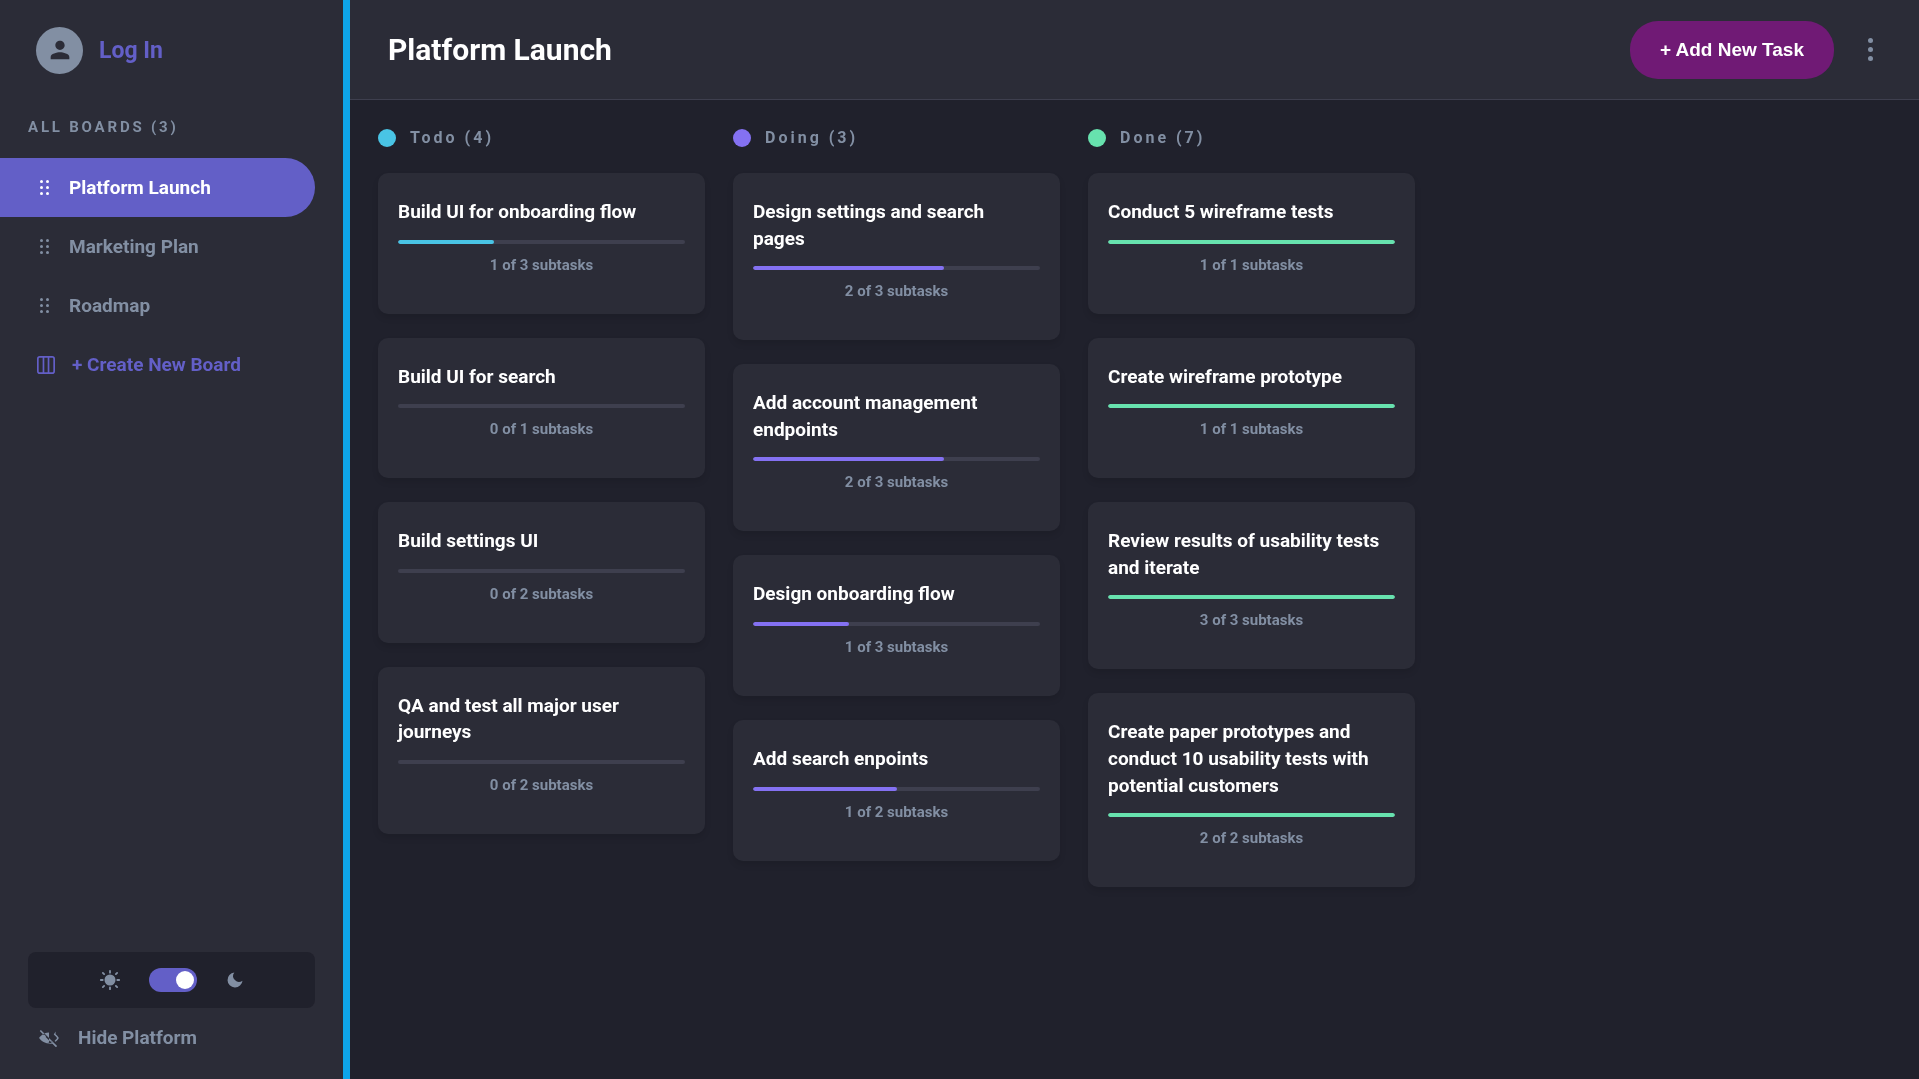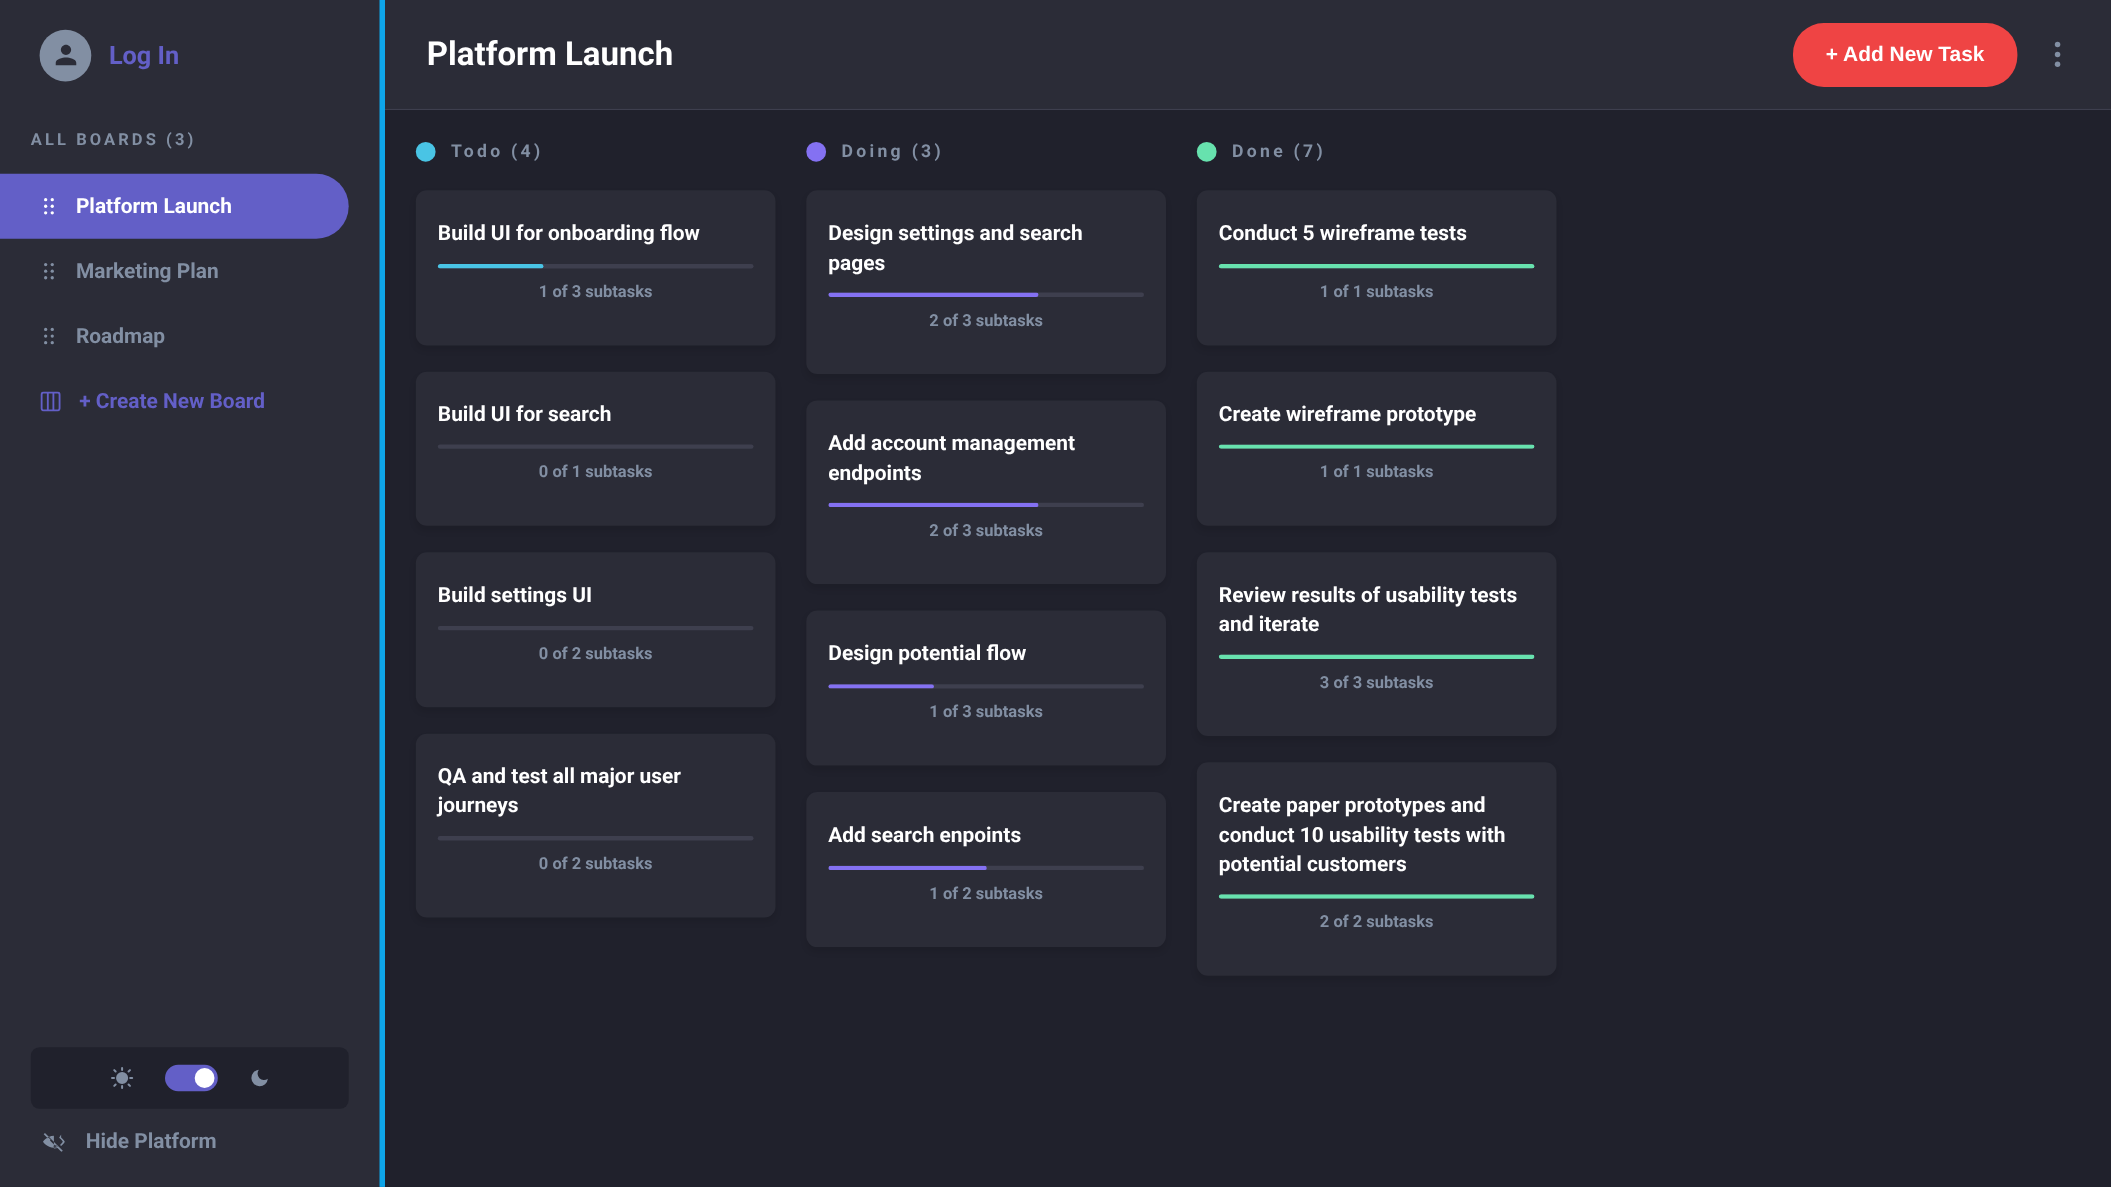--- a/index.html
+++ b/index.html
@@ -15,7 +15,7 @@
 .sidebar {
   width: 350px;
   background: #2b2c37;
-  border-right: 5px solid #0ea5e9;
+  border-right: 7px solid #0ea5e9;
   display: flex;
   flex-direction: column;
 }

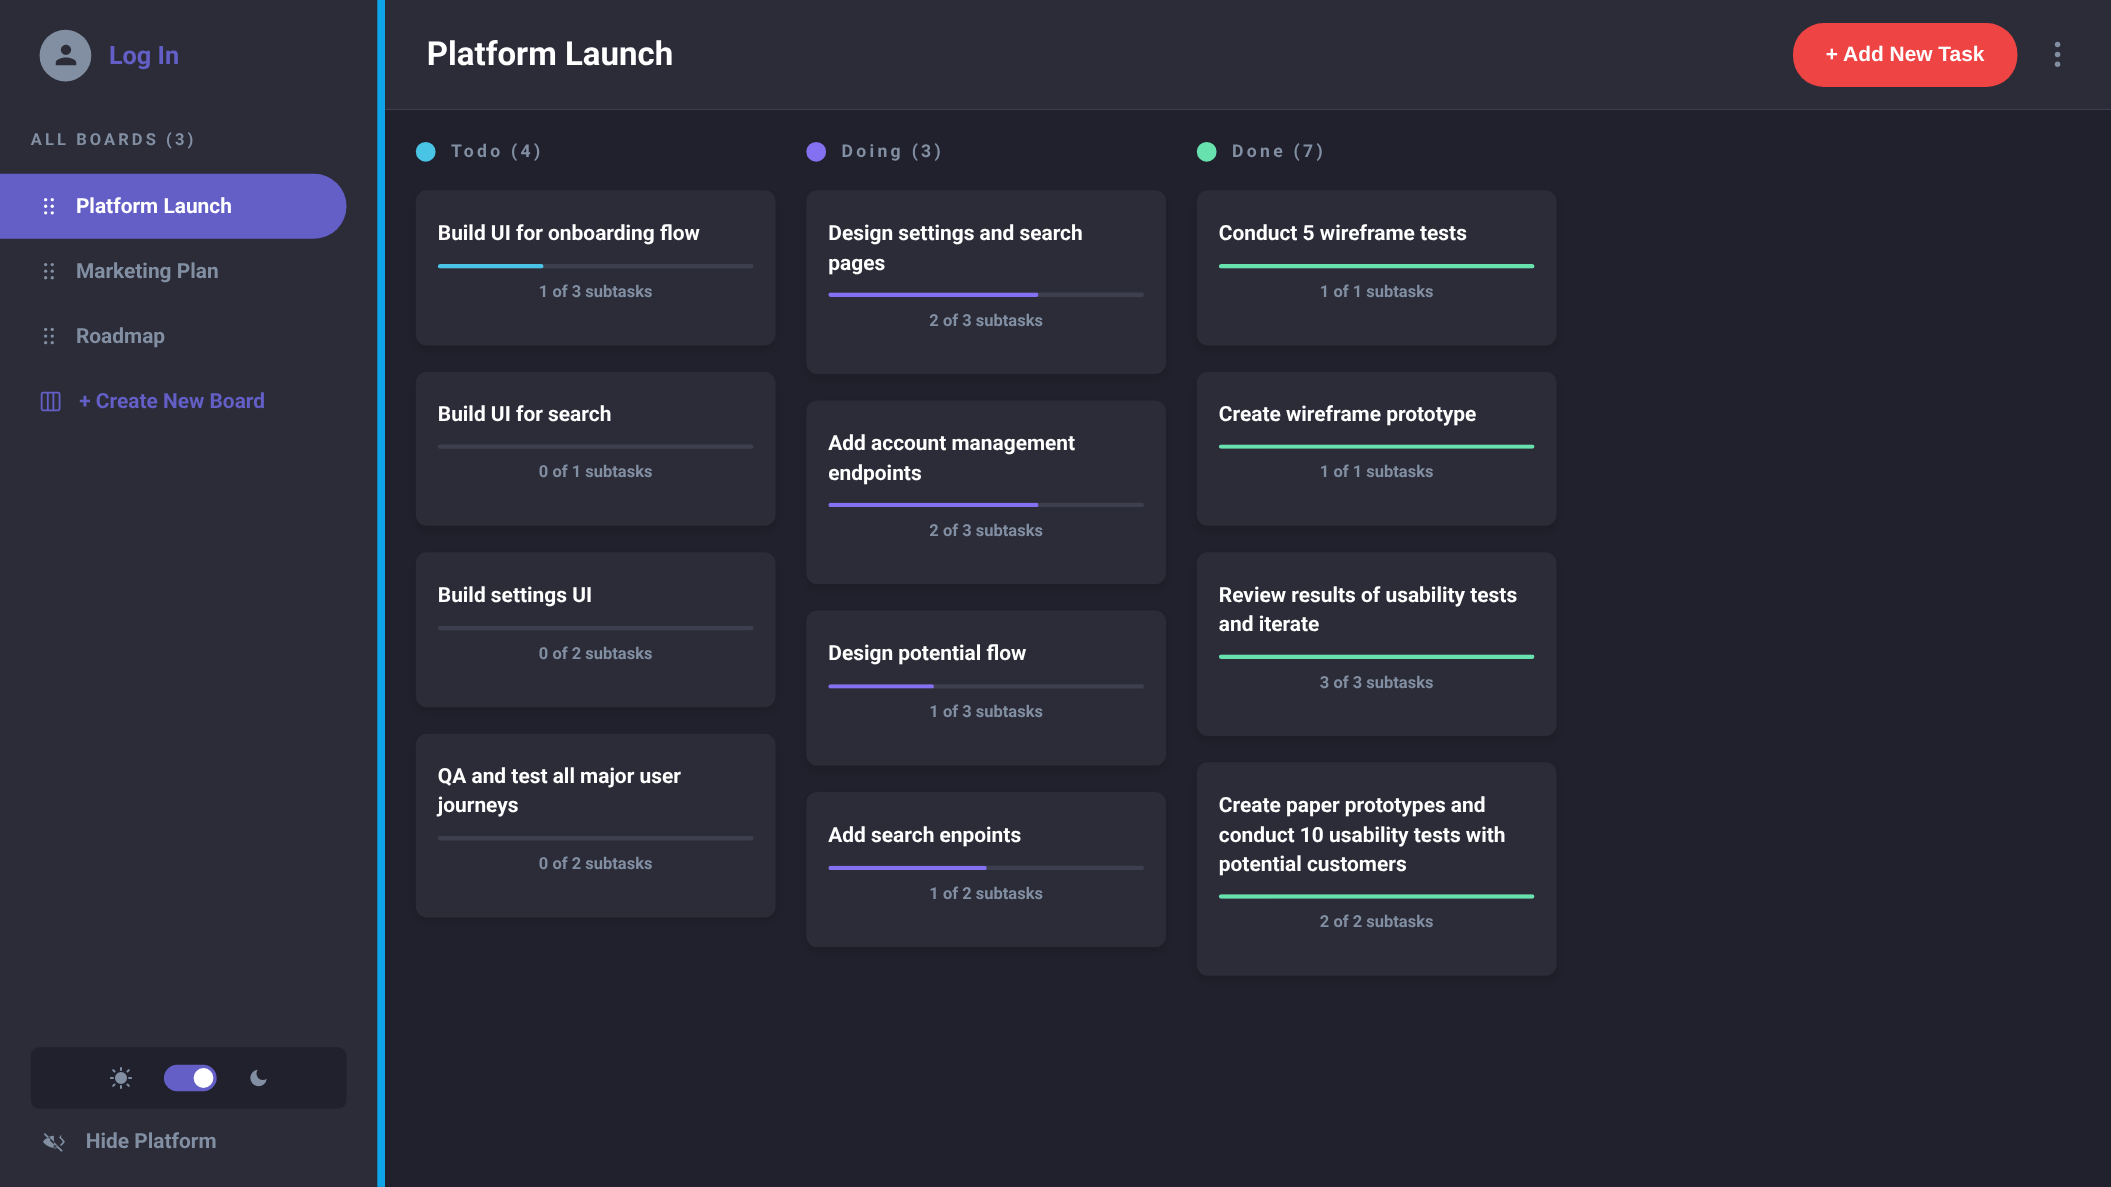--- a/index.html
+++ b/index.html
@@ -161,7 +161,7 @@
   gap: 26px;
 }
 .add-task-btn {
-  background: #ef4444;
+  background: #701a75;
   color: #fff;
   border: none;
   border-radius: 28px;

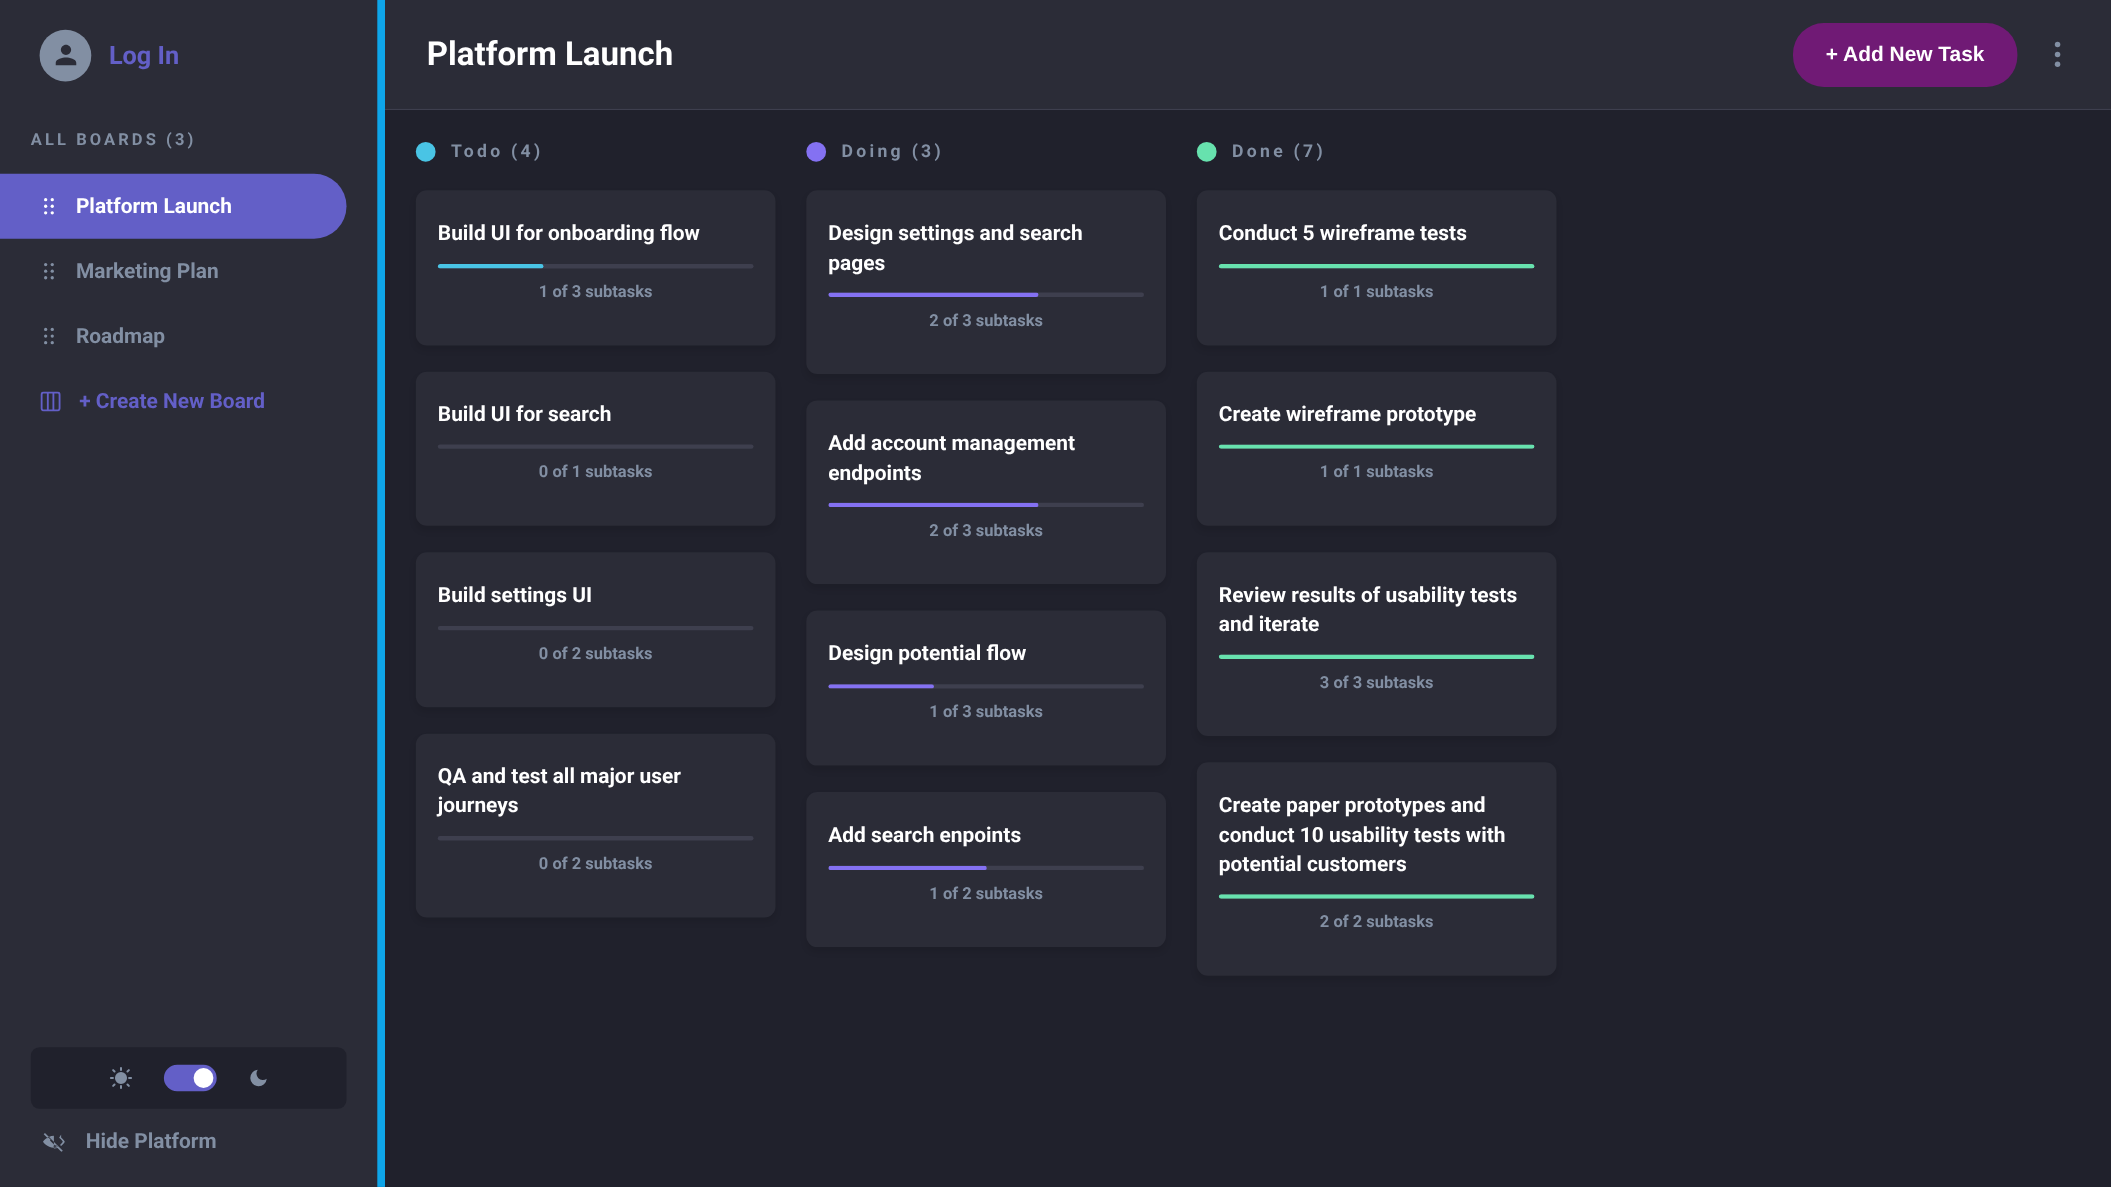--- a/index.html
+++ b/index.html
@@ -409,7 +409,7 @@
       <div class="subtask-count">2 of 3 subtasks</div>
         </div>
         <div class="task-card">
-      <div class="task-title">Design potential flow</div>
+      <div class="task-title">Design onboarding flow</div>
       <div class="progress-bar">
         <div class="progress-fill" style="width:33.33333333333333%;background:#8471f2"></div>
       </div>

